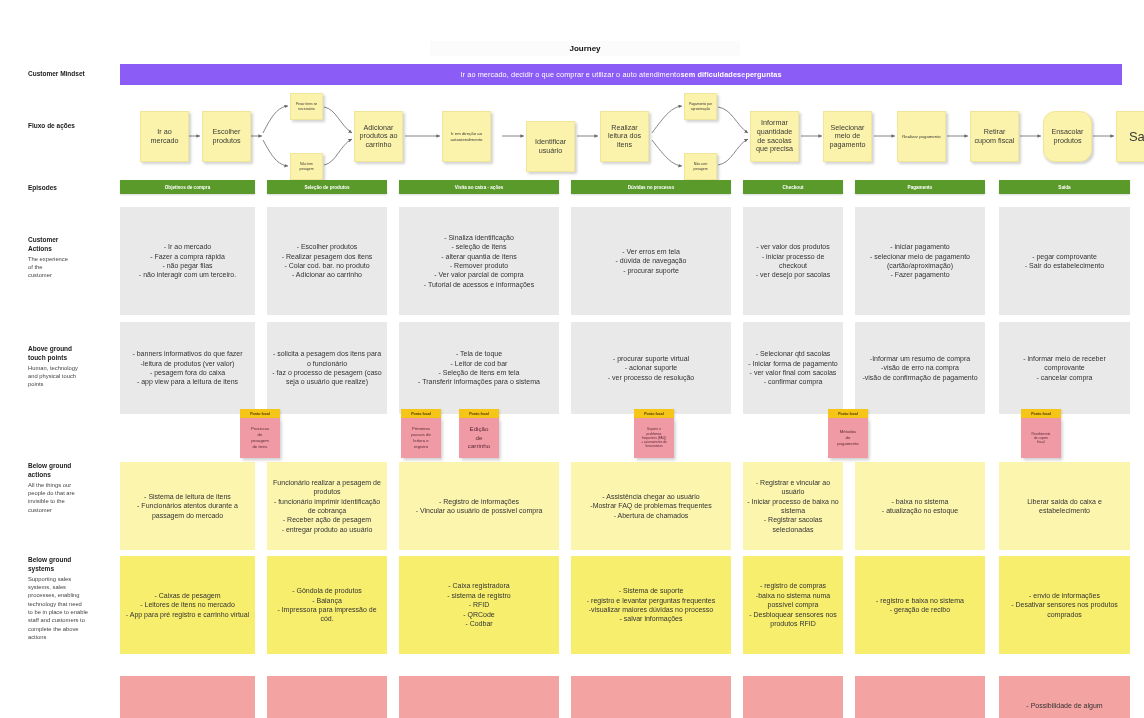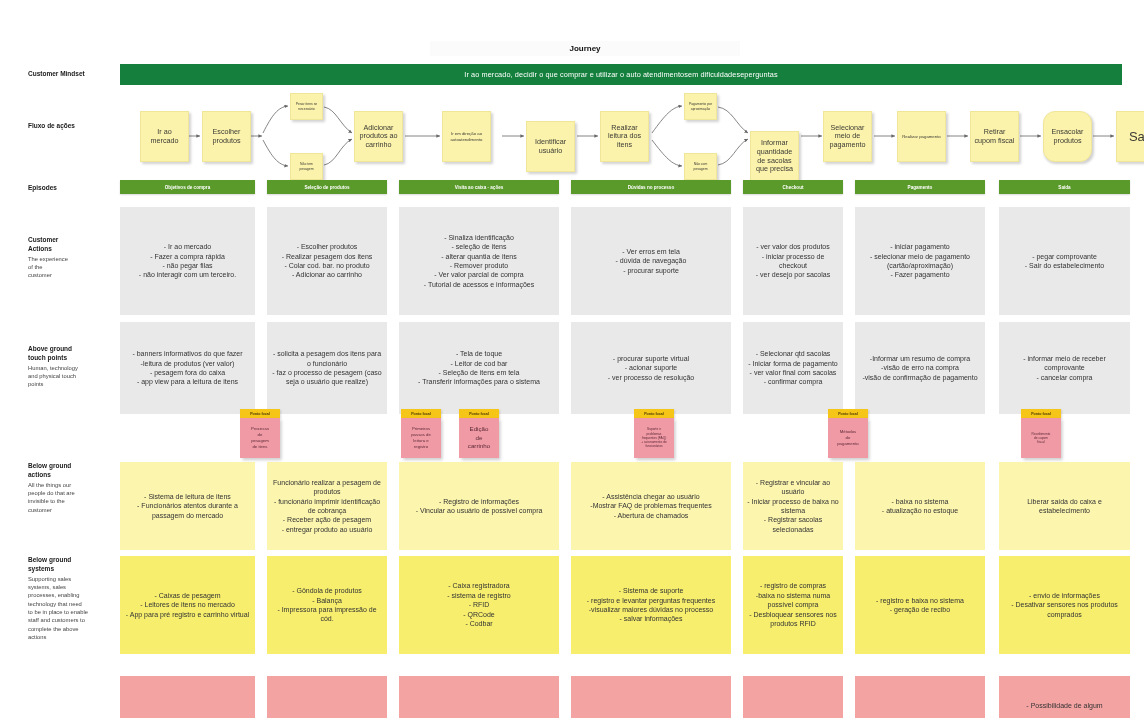--- a/index.html
+++ b/index.html
@@ -27,7 +27,7 @@
   
   .mindset {
     position: absolute; left: 120px; top: 64px; width: 1002px; height: 21px;
-    background: #15803d; color: #fff;
+    background: #8b5cf6; color: #fff;
     display: flex; align-items: center; justify-content: center;
     font-size: 7.3px; letter-spacing: .1px;
   }

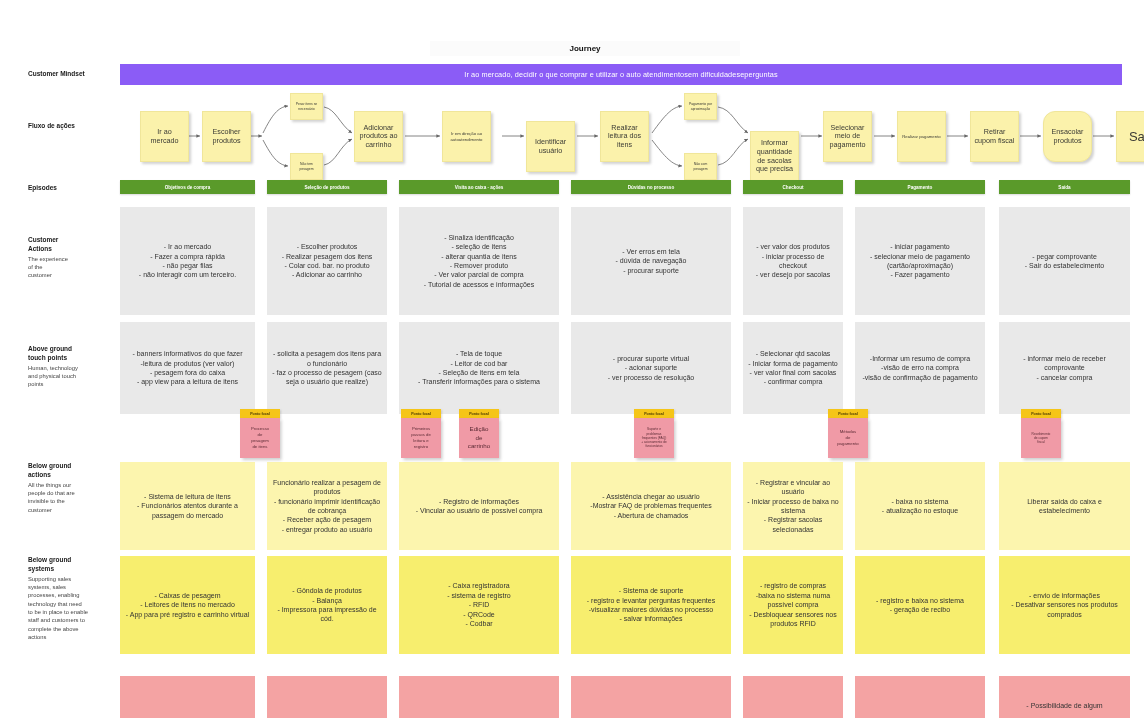--- a/index.html
+++ b/index.html
@@ -31,7 +31,7 @@
     display: flex; align-items: center; justify-content: center;
     font-size: 7.3px; letter-spacing: .1px;
   }
-  .mindset b { font-weight: normal; text-align: right; }
+  .mindset b { font-weight: bold; text-align: right; }
 
   
   .flow { position: absolute; left: 120px; top: 97px; width: 1010px; height: 78px; }

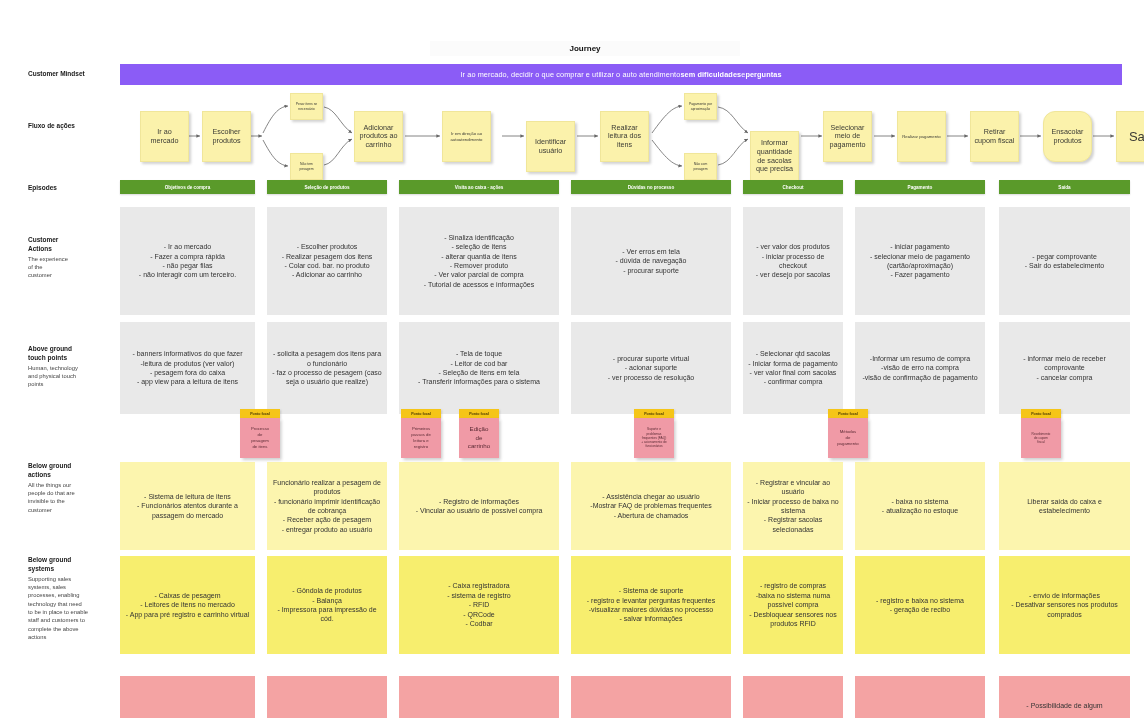--- a/index.html
+++ b/index.html
@@ -160,7 +160,7 @@
 aproximação</div>
       <div class="note sm" style="left: 564px; top: 56px;">Não com
 pesagem</div>
-      <div class="note big" style="left: 630px; top: 14px; margin-top: 20px;">Informar
+      <div class="note big" style="left: 630px; top: 14px;">Informar
 quantidade
 de sacolas
 que precisa</div>

